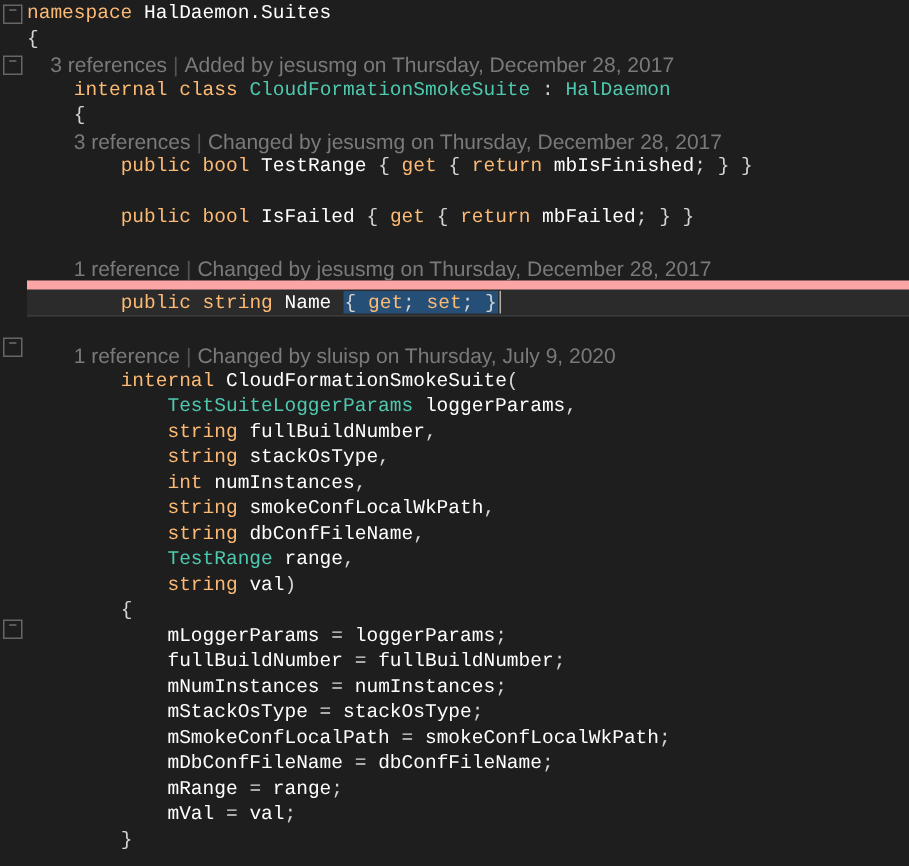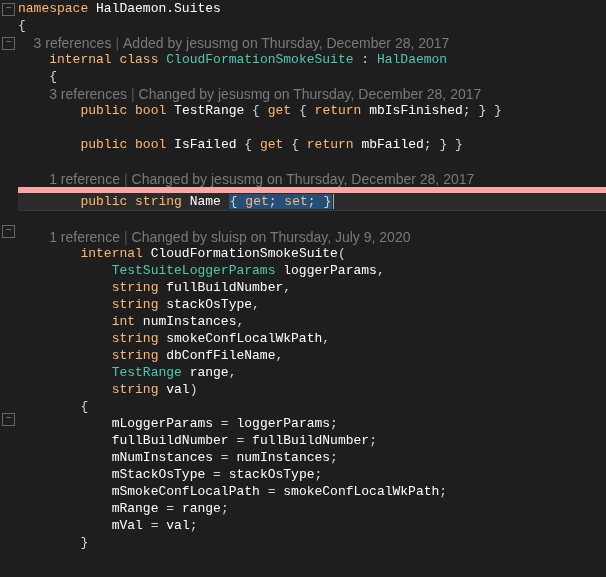--- a/index.html
+++ b/index.html
@@ -118,6 +118,7 @@
   <div class="line">            <span class="id">mNumInstances</span> <span class="op">=</span> <span class="id">numInstances</span><span class="op">;</span></div>
   <div class="line">            <span class="id">mStackOsType</span> <span class="op">=</span> <span class="id">stackOsType</span><span class="op">;</span></div>
   <div class="line">            <span class="id">mSmokeConfLocalPath</span> <span class="op">=</span> <span class="id">smokeConfLocalWkPath</span><span class="op">;</span></div>
+  <div class="line">            <span class="id">mDbConfFileName</span> <span class="op">=</span> <span class="id">dbConfFileName</span><span class="op">;</span></div>
   <div class="line">            <span class="id">mRange</span> <span class="op">=</span> <span class="id">range</span><span class="op">;</span></div>
   <div class="line">            <span class="id">mVal</span> <span class="op">=</span> <span class="id">val</span><span class="op">;</span></div>
   <div class="line">        <span class="br">}</span></div>

